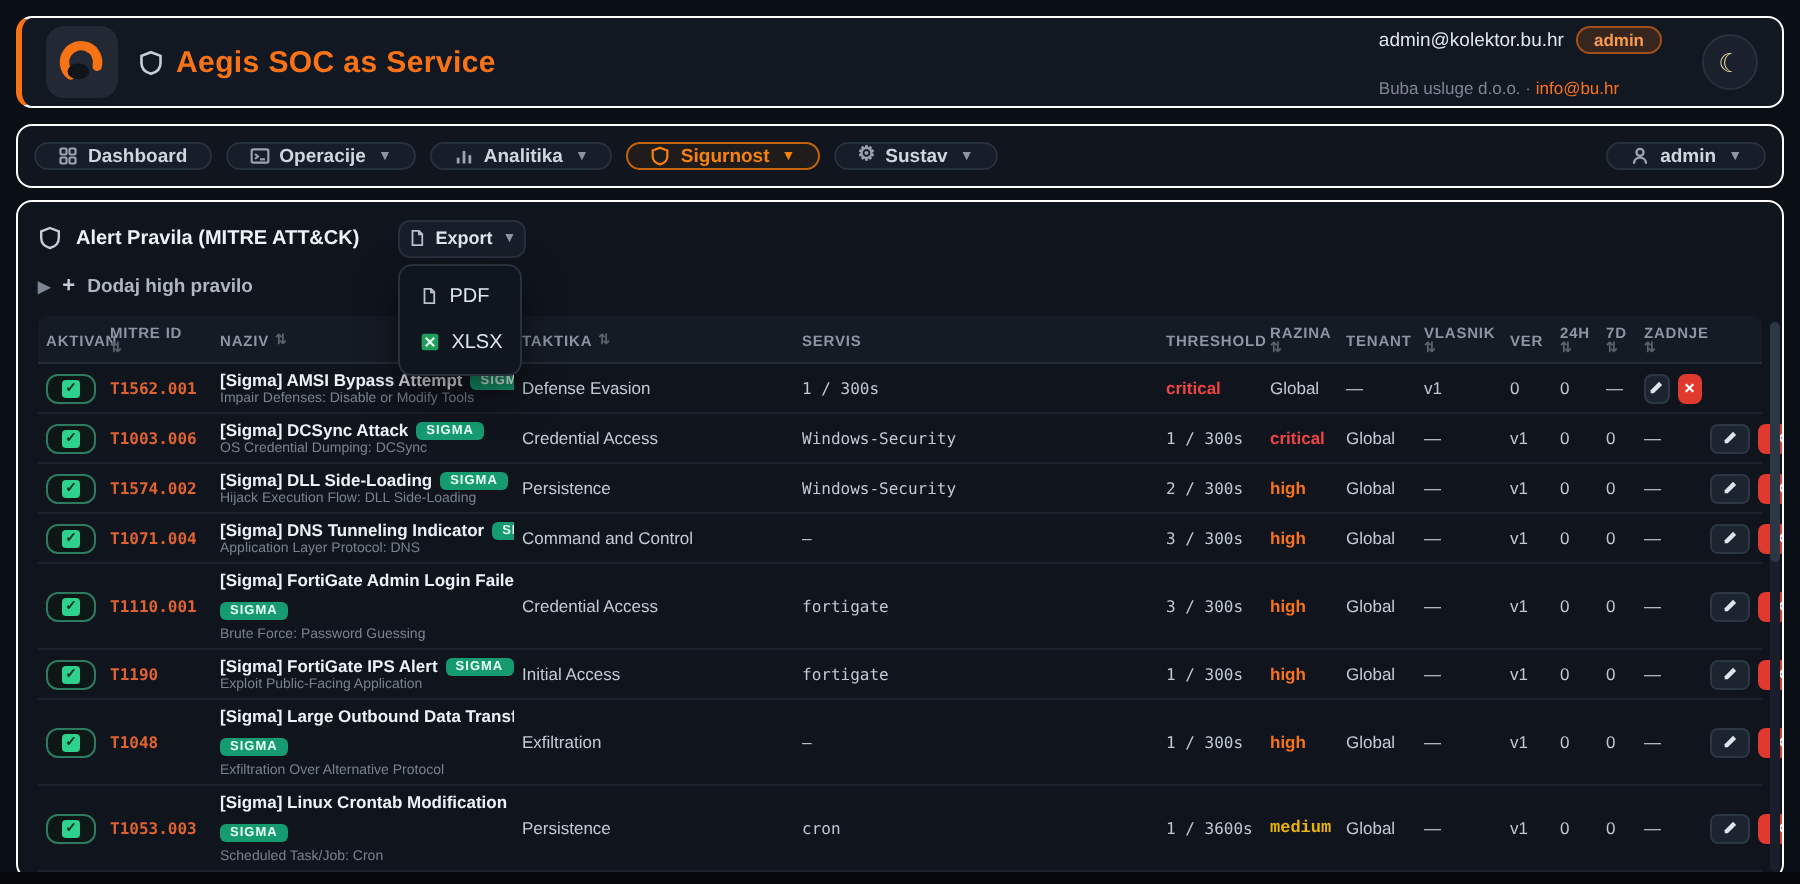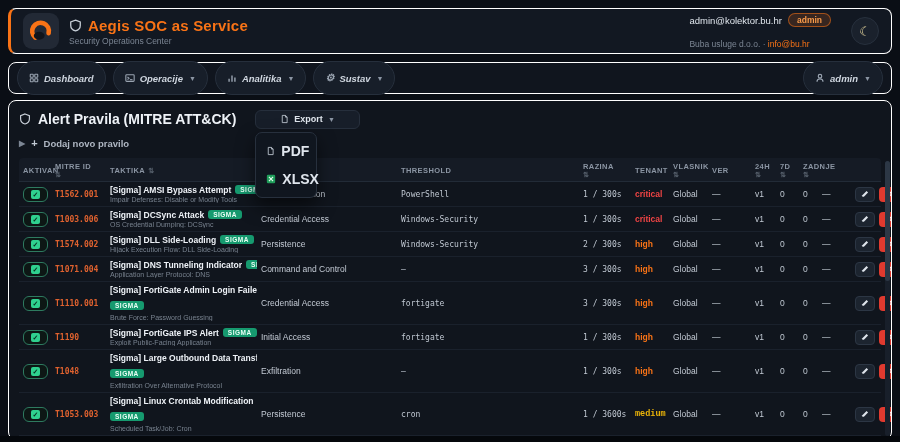--- a/index.html
+++ b/index.html
@@ -102,7 +102,6 @@
       </span>
       <span class="app-title">Aegis SOC as Service</span>
     </div>
-    <div class="app-sub">Security Operations Center</div>
   </div>
   <div class="hdr-right">
     <div class="hdr-line1">

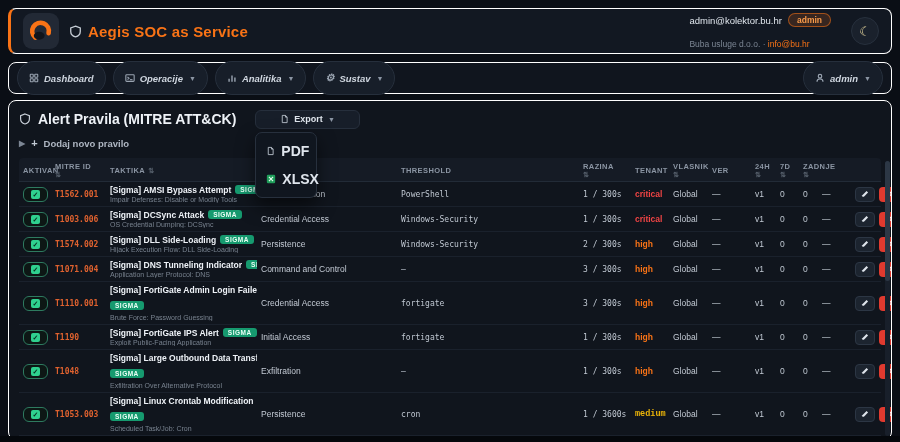--- a/index.html
+++ b/index.html
@@ -32,9 +32,9 @@
   
   .nav-card { margin:8px 8px 0; height:32px; display:flex; align-items:center; padding:0 8px; gap:7px; background:#10151e; }
   .pill {
-    display:flex; align-items:center; gap:5px; height:34px; padding:0 11px;
+    display:flex; align-items:center; gap:5px; height:14px; padding:0 11px;
     background:#171e29; border:1px solid #262f3c; border-radius:999px;
-    color:#cfd6df; font-size:9.5px; font-weight:bold; cursor:pointer; white-space:nowrap;font-style:italic;
+    color:#cfd6df; font-size:9.5px; font-weight:bold; cursor:pointer; white-space:nowrap;
   }
   .pill .nicon { display:flex; color:#9aa4b1; }
   .pill .caret { color:#8b95a3; font-size:7px; margin-left:1px; }

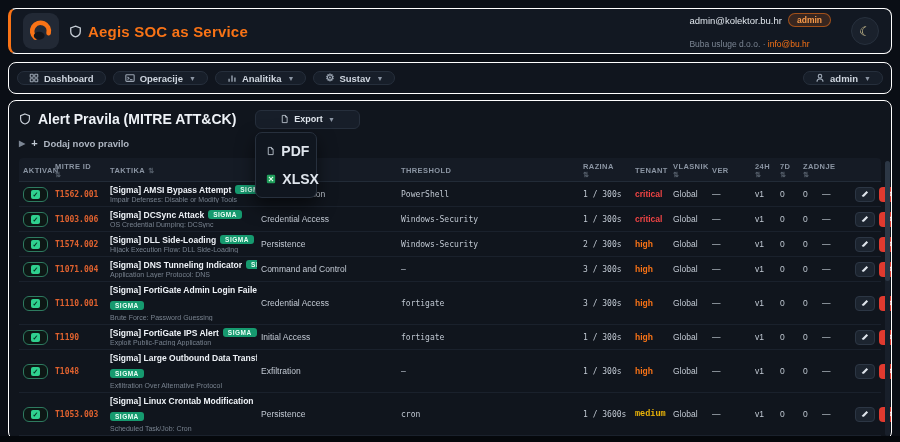--- a/index.html
+++ b/index.html
@@ -152,6 +152,15 @@
         <span>Analitika</span>
         <span class="caret">▼</span>
       </div>
+      <div class="pill active">
+        <span class="nicon">
+          <svg width="10" height="10" viewBox="0 0 12 12" fill="none" stroke="currentColor" stroke-width="1.3">
+            <path d="M6 1 L10.4 2.7 V6 C10.4 8.7 8.6 10.3 6 11 C3.4 10.3 1.6 8.7 1.6 6 V2.7 Z"></path>
+          </svg>
+        </span>
+        <span>Sigurnost</span>
+        <span class="caret">▼</span>
+      </div>
       <div class="pill">
         <span class="nicon">
           <span style="font-size:10px; line-height:1;">⚙</span>

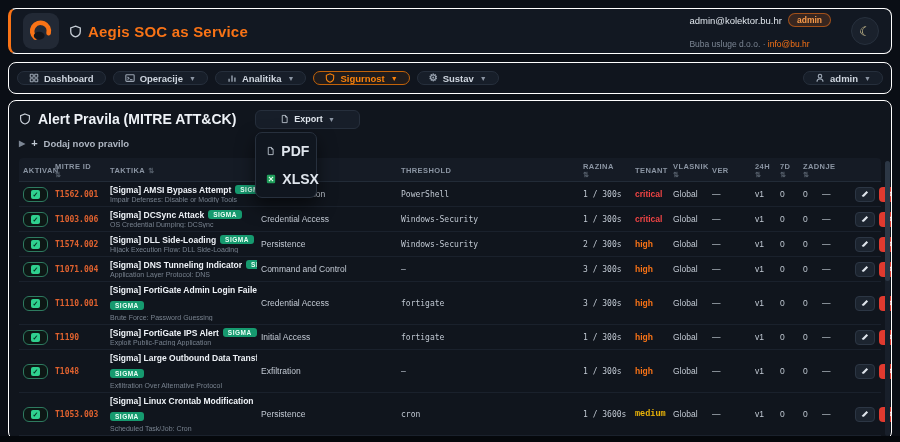--- a/index.html
+++ b/index.html
@@ -45,7 +45,7 @@
   
   .content-card { margin:6px 8px 0; height:340px; padding:8px 10px 0; position:relative; overflow:hidden; background:#10151d; }
   .title-row { display:flex; align-items:center; gap:7px; height:20px; position:relative; }
-  .page-title { font-size:14px; font-weight:bold; color:#eef2f7; }
+  .page-title { font-size:10px; font-weight:bold; color:#eef2f7; }
   .shield-ic { color:#c6cdd6; display:flex; }
   .export-wrap { position:relative; margin-left:12px; }
   .export-btn { display:flex; align-items:center; gap:5px; height:19px; padding:0 24px; background:#171e29; border:1px solid #262f3c; border-radius:6px; font-size:9px; font-weight:bold; color:#dfe5ec; cursor:pointer; }

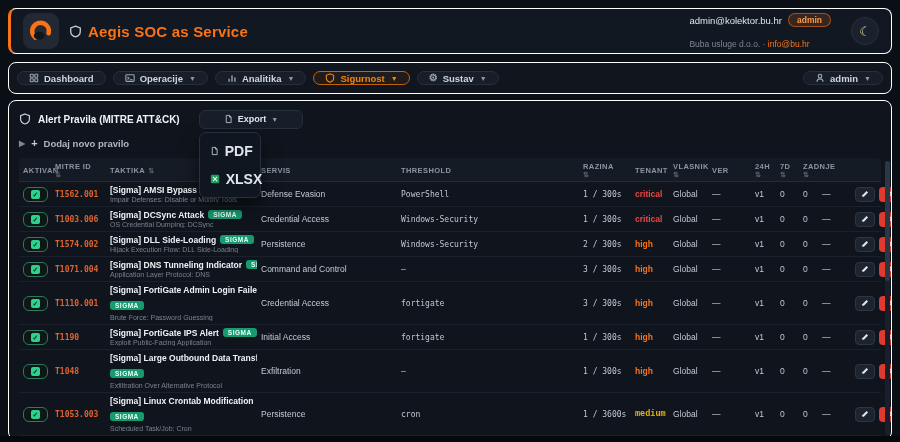--- a/index.html
+++ b/index.html
@@ -48,7 +48,7 @@
   .page-title { font-size:10px; font-weight:bold; color:#eef2f7; }
   .shield-ic { color:#c6cdd6; display:flex; }
   .export-wrap { position:relative; margin-left:12px; }
-  .export-btn { display:flex; align-items:center; gap:5px; height:19px; padding:0 24px; background:#171e29; border:1px solid #262f3c; border-radius:6px; font-size:9px; font-weight:bold; color:#dfe5ec; cursor:pointer; }
+  .export-btn { display:flex; align-items:center; gap:5px; height:19px; padding:0 4px; background:#171e29; border:1px solid #262f3c; border-radius:6px; font-size:9px; font-weight:bold; color:#dfe5ec; cursor:pointer; }
   .export-btn .caret { font-size:7px; color:#8b95a3; }
   .export-menu { position:absolute; top:22px; left:0; width:62px; background:#10161f; border:1px solid #27303d; border-radius:7px; box-shadow:0 8px 18px rgba(0,0,0,.55); padding:4px 0; z-index:9; }
   .export-item { display:flex; align-items:center; gap:6px; padding:6px 10px; font-size:14px; font-weight:bold; color:#dfe5ec; cursor:pointer; }

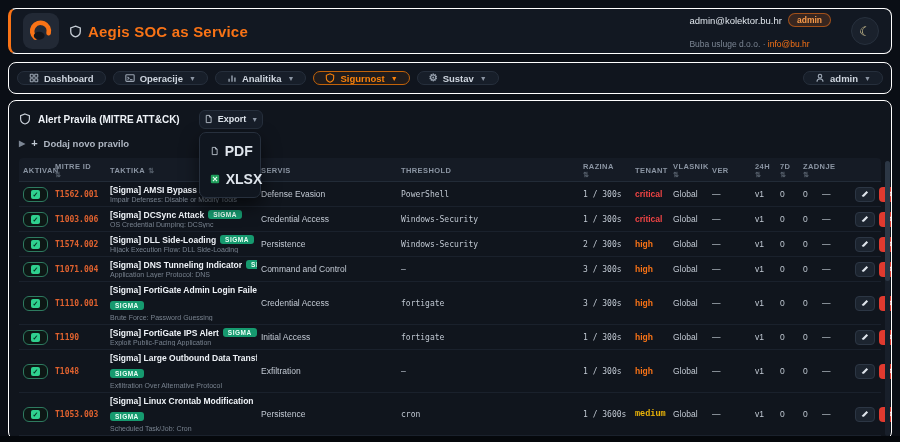--- a/index.html
+++ b/index.html
@@ -226,7 +226,7 @@
   <div class="add-row">
     <span class="add-caret">▶</span>
     <span class="plus">+</span>
-    <span>Dodaj novo pravilo</span>
+    <span>Dodaj high pravilo</span>
   </div>
 
   <div class="thead" id="table-header">

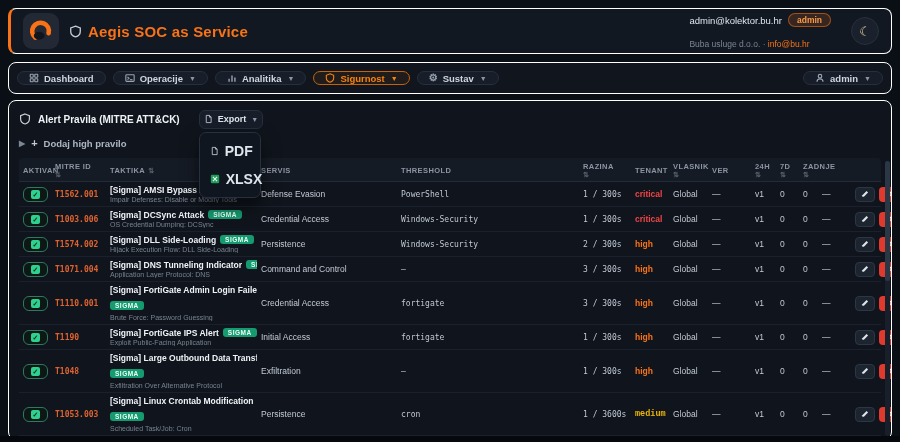--- a/index.html
+++ b/index.html
@@ -51,7 +51,7 @@
   .export-btn { display:flex; align-items:center; gap:5px; height:19px; padding:0 4px; background:#171e29; border:1px solid #262f3c; border-radius:6px; font-size:9px; font-weight:bold; color:#dfe5ec; cursor:pointer; }
   .export-btn .caret { font-size:7px; color:#8b95a3; }
   .export-menu { position:absolute; top:22px; left:0; width:62px; background:#10161f; border:1px solid #27303d; border-radius:7px; box-shadow:0 8px 18px rgba(0,0,0,.55); padding:4px 0; z-index:9; }
-  .export-item { display:flex; align-items:center; gap:6px; padding:6px 10px; font-size:14px; font-weight:bold; color:#dfe5ec; cursor:pointer; }
+  .export-item { display:flex; align-items:center; gap:6px; padding:6px 10px; font-size:10px; font-weight:normal; color:#dfe5ec; cursor:pointer; }
   .add-row { display:flex; align-items:center; gap:6px; margin-top:7px; height:14px; color:#aeb6c2; font-size:9.5px; font-weight:bold; cursor:pointer; }
   .add-caret { color:#7c8694; font-size:8px; }
   .plus { color:#c3cad4; font-weight:bold; font-size:11px; }

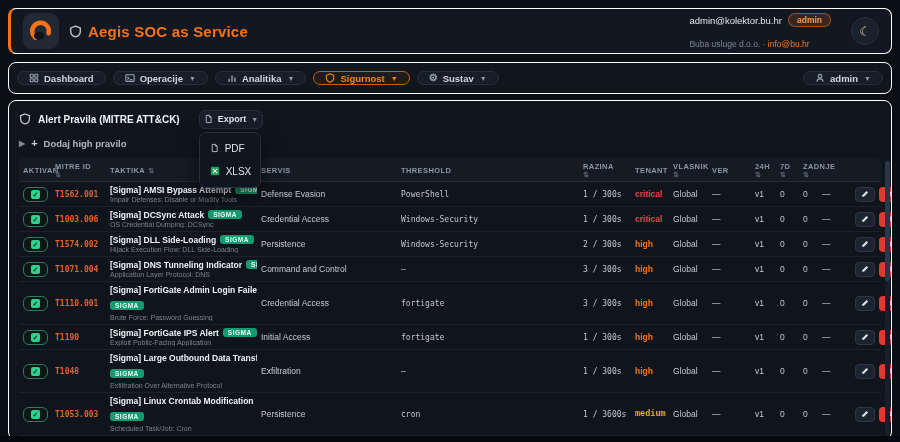--- a/index.html
+++ b/index.html
@@ -238,6 +238,10 @@
         <span class="sort-ic">⇅</span>
       </div>
       <div class="th">
+        <span>NAZIV</span>
+        <span class="sort-ic">⇅</span>
+      </div>
+      <div class="th">
         <span>TAKTIKA</span>
         <span class="sort-ic">⇅</span>
       </div>

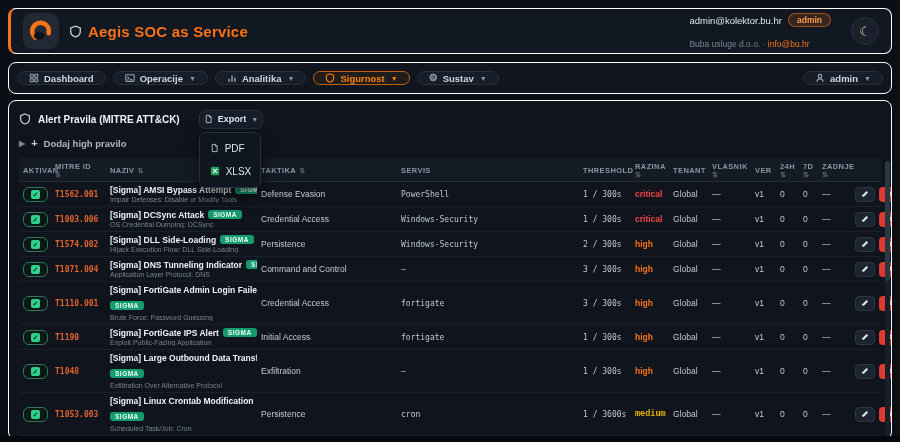--- a/index.html
+++ b/index.html
@@ -292,7 +292,6 @@
           <div class="desc">Impair Defenses: Disable or Modify Tools</div>
         </div>
         <div class="cell tac">Defense Evasion</div>
-        <div class="cell svc">PowerShell</div>
         <div class="cell thr">1 / 300s</div>
         <div class="cell lvl critical">critical</div>
         <div class="cell tenant">Global</div>

